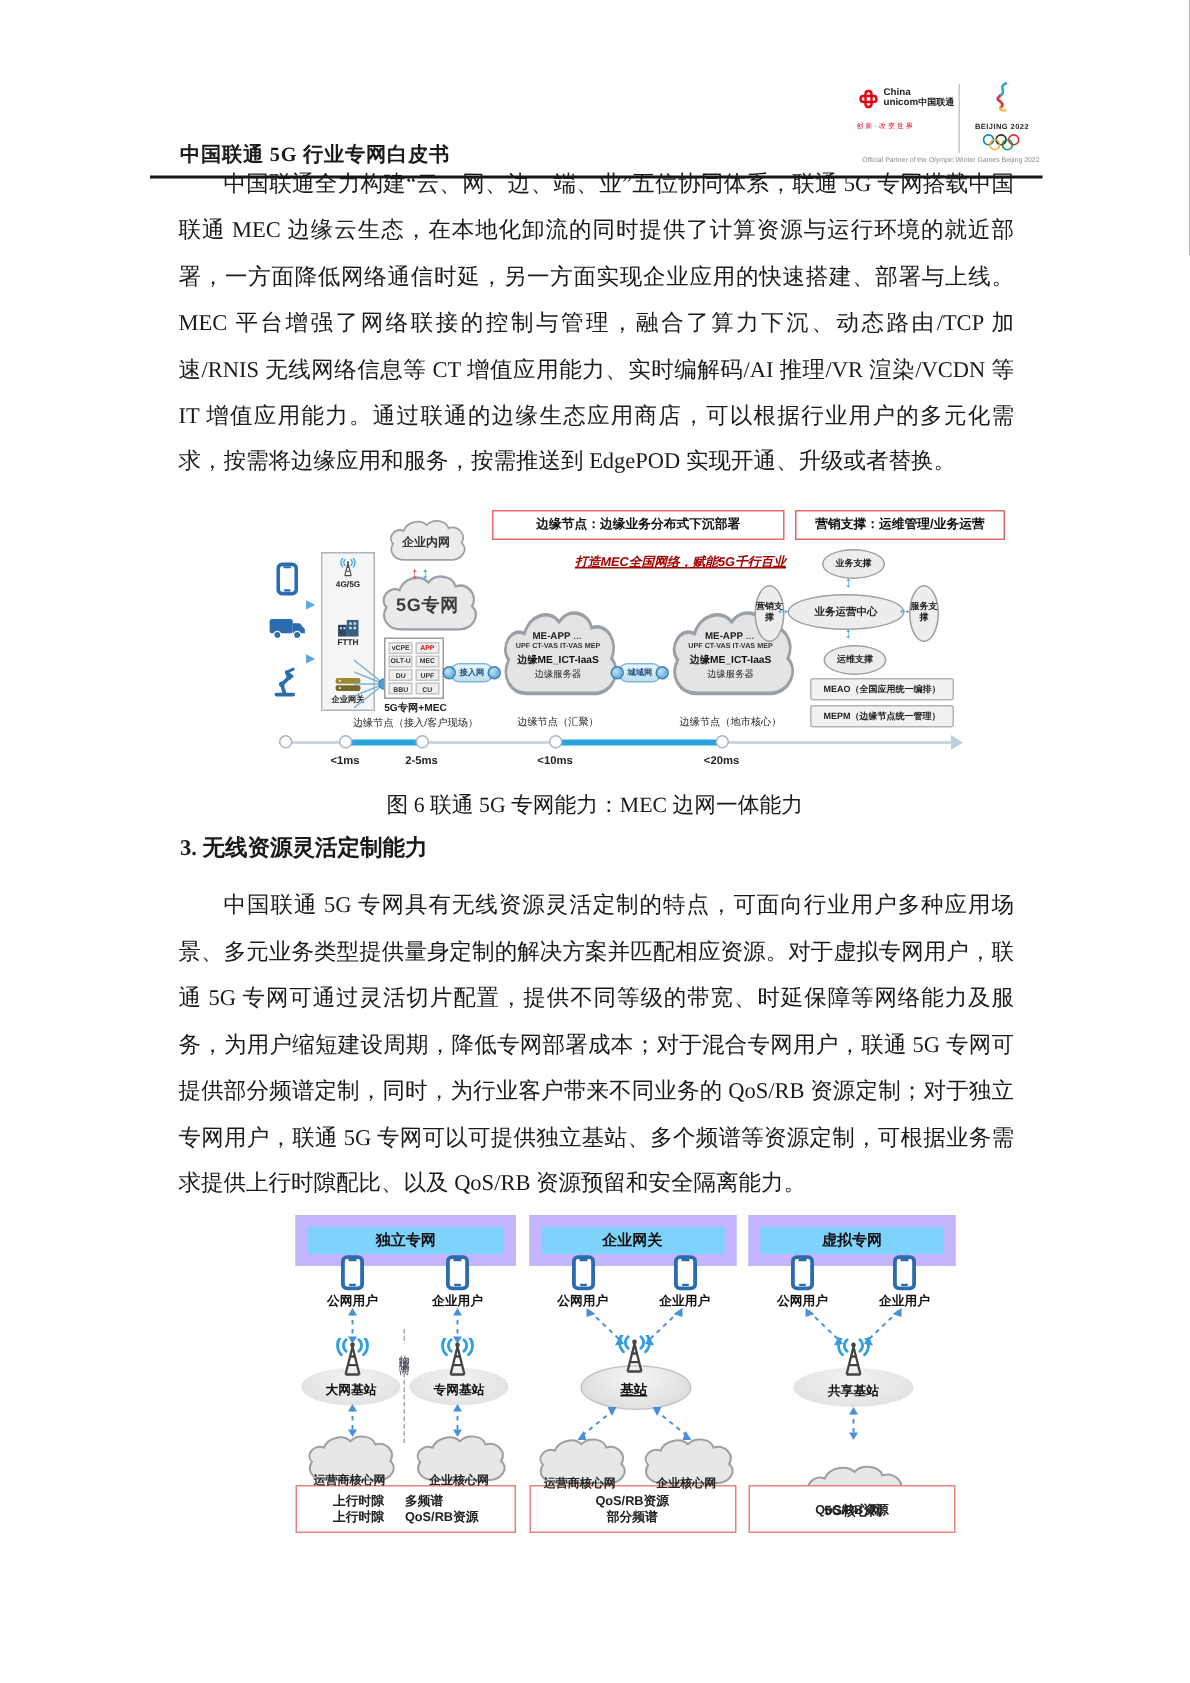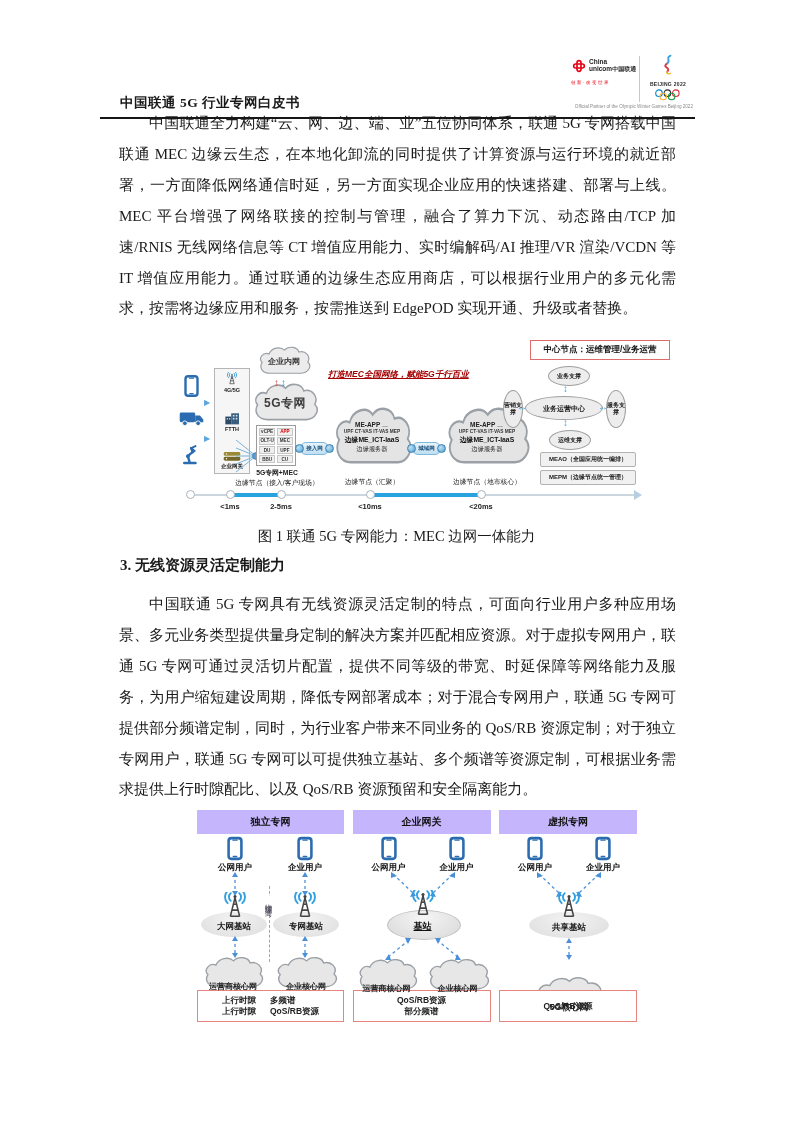--- a/index.html
+++ b/index.html
@@ -172,6 +172,7 @@
 
   <div class="fig9">
 
+    <div class="banner" style="left:150px;width:193px;">边缘节点：边缘业务分布式下沉部署</div>
     <div class="banner" style="left:352px;width:138px;">中心节点：运维管理/业务运营</div>
     <div class="slogan">打造MEC全国网络，赋能5G千行百业</div>
 

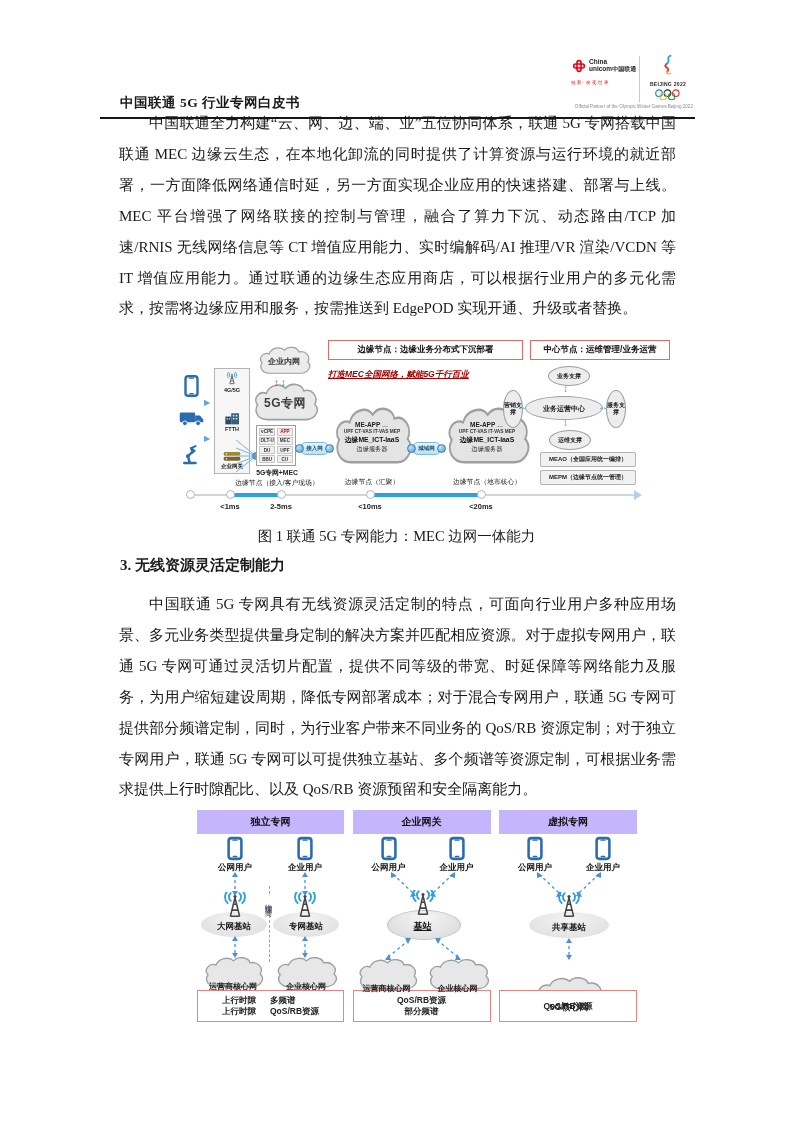--- a/index.html
+++ b/index.html
@@ -173,7 +173,7 @@
   <div class="fig9">
 
     <div class="banner" style="left:150px;width:193px;">边缘节点：边缘业务分布式下沉部署</div>
-    <div class="banner" style="left:352px;width:138px;">中心节点：运维管理/业务运营</div>
+    <div class="banner" style="left:352px;width:138px;">营销支撑：运维管理/业务运营</div>
     <div class="slogan">打造MEC全国网络，赋能5G千行百业</div>
 
     <div class="licon" style="top:36px;">

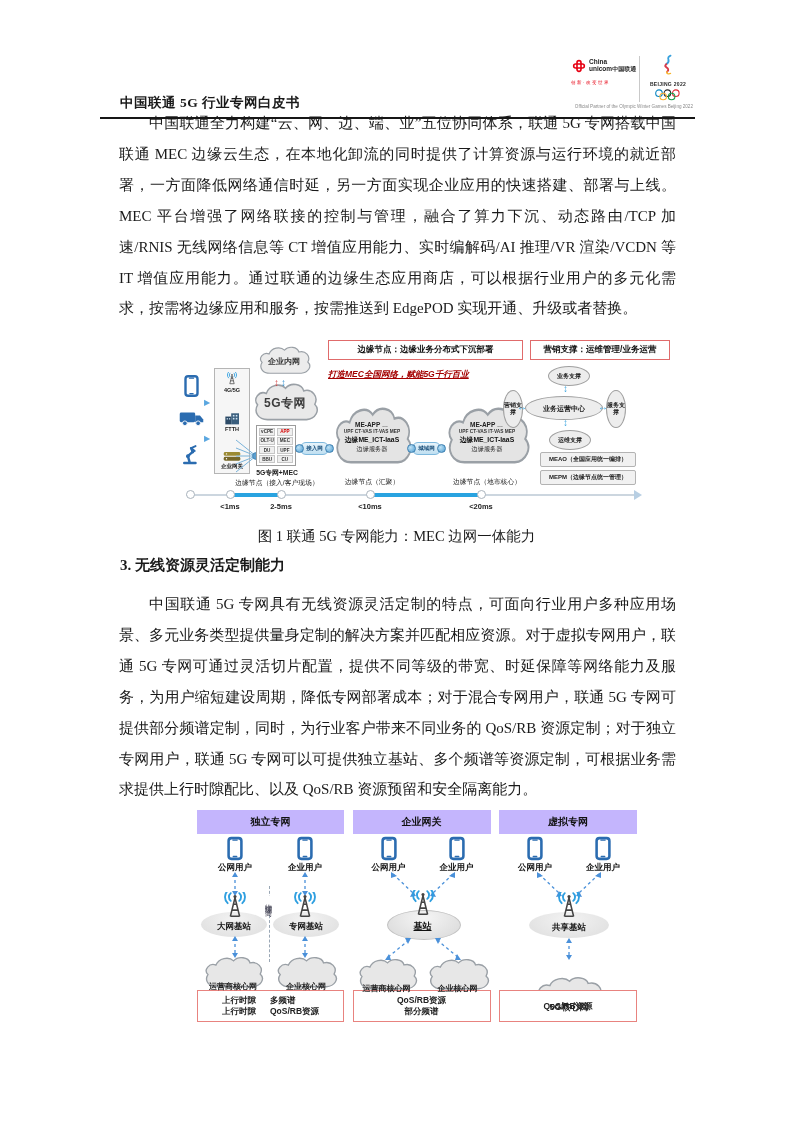--- a/index.html
+++ b/index.html
@@ -33,7 +33,7 @@
   .fig9{position:absolute;left:178px;top:338px;width:492px;height:178px;font-family:"Liberation Sans",sans-serif;}
   .banner{position:absolute;top:2px;height:18px;border:1.5px solid #e06b6b;background:#fff;
           display:flex;align-items:center;justify-content:center;font-size:8.5px;font-weight:bold;color:#111;}
-  .slogan{position:absolute;left:150px;width:196px;top:31px;text-align:left;color:#a40000;
+  .slogan{position:absolute;left:150px;width:196px;top:31px;text-align:right;color:#a40000;
           font-size:8.5px;font-weight:bold;font-style:italic;text-decoration:underline;}
   .licon{position:absolute;left:0;width:26px;text-align:center;}
   .flow-arrow{position:absolute;font-size:8px;color:#5aa7e0;}

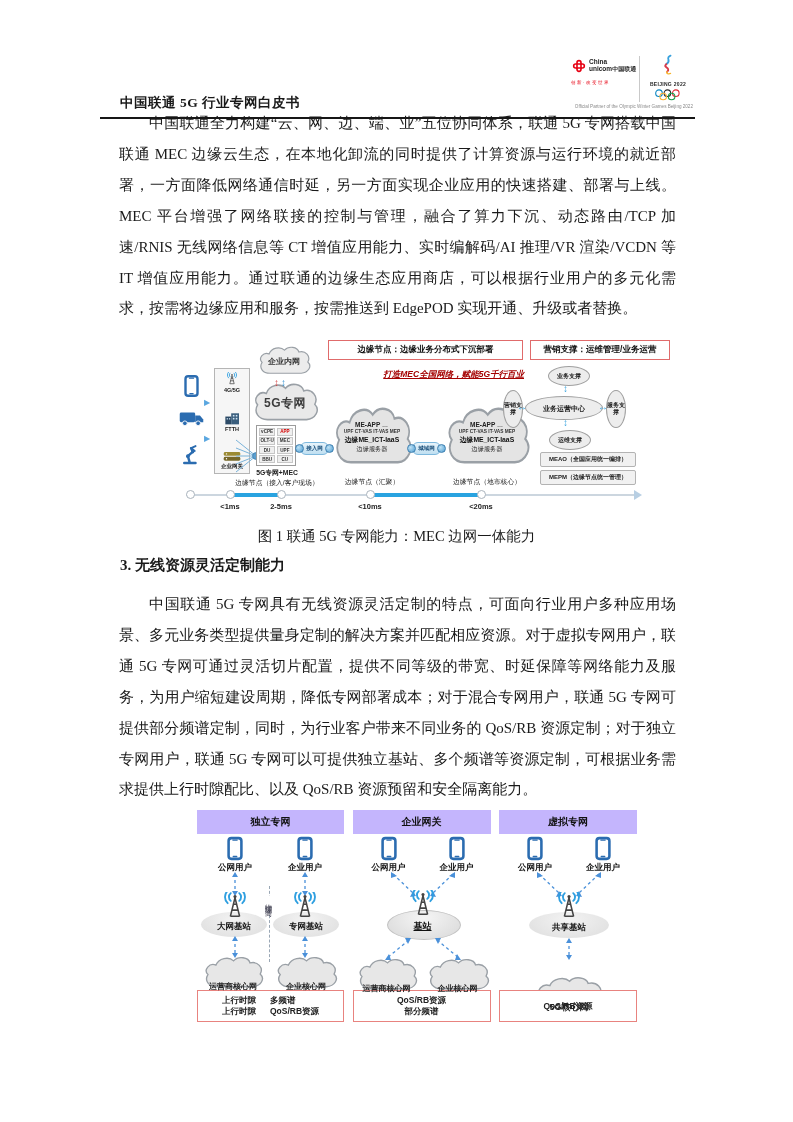--- a/index.html
+++ b/index.html
@@ -352,7 +352,7 @@
     <div class="tl-label" style="left:281px;">&lt;20ms</div>
   </div>
 
-  <div class="caption">图 1 联通 5G 专网能力：MEC 边网一体能力</div>
+  <div class="caption">图 6 联通 5G 专网能力：MEC 边网一体能力</div>
   <div class="heading3">3. 无线资源灵活定制能力</div>
   <p class="body-text p2">中国联通 5G 专网具有无线资源灵活定制的特点，可面向行业用户多种应用场景、多元业务类型提供量身定制的解决方案并匹配相应资源。对于虚拟专网用户，联通 5G 专网可通过灵活切片配置，提供不同等级的带宽、时延保障等网络能力及服务，为用户缩短建设周期，降低专网部署成本；对于混合专网用户，联通 5G 专网可提供部分频谱定制，同时，为行业客户带来不同业务的 QoS/RB 资源定制；对于独立专网用户，联通 5G 专网可以可提供独立基站、多个频谱等资源定制，可根据业务需求提供上行时隙配比、以及 QoS/RB 资源预留和安全隔离能力。</p>
 

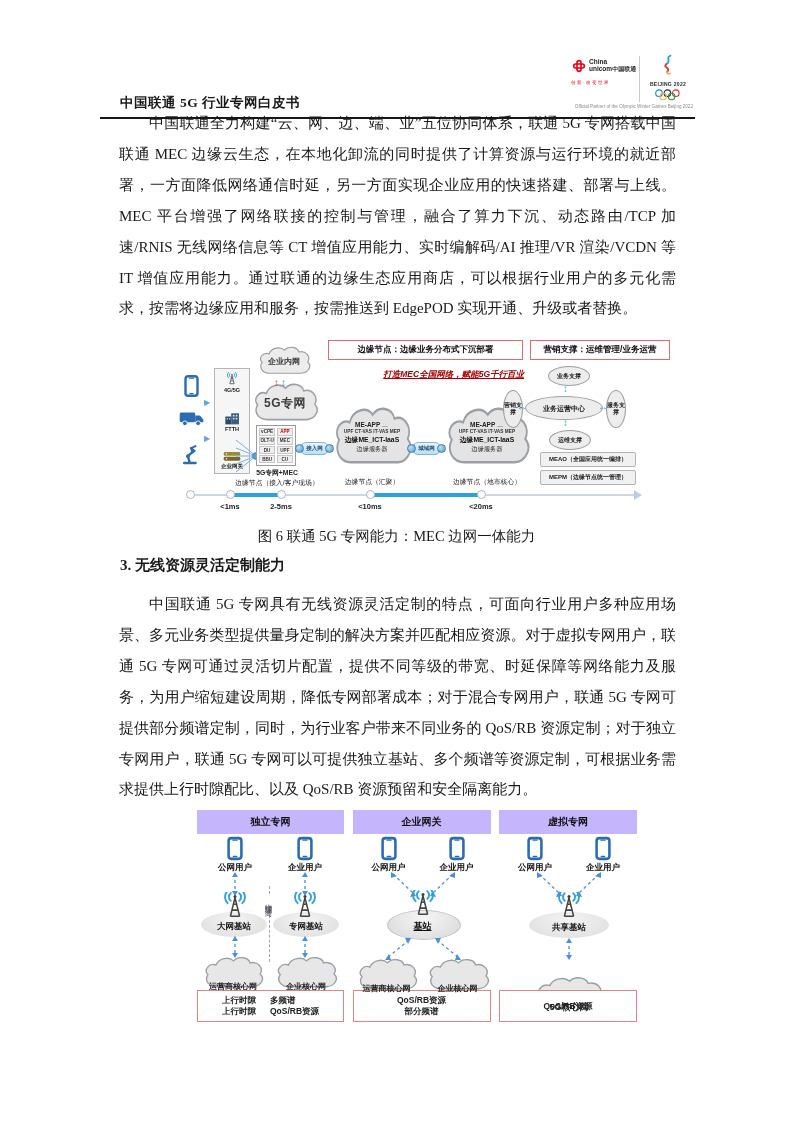--- a/index.html
+++ b/index.html
@@ -90,7 +90,7 @@
          justify-content:space-between;font-family:"Liberation Sans",sans-serif;}
   .col{position:relative;height:100%;}
   .col1{width:147px;}.col2{width:138px;}.col3{width:138px;}
-  .col-title{position:absolute;left:0;right:0;top:0;height:18px;border:3px solid #c4b5fd;background:#c4b5fd;
+  .col-title{position:absolute;left:0;right:0;top:0;height:18px;border:8px solid #c4b5fd;background:#7dd3fc;
              display:flex;align-items:center;justify-content:center;font-size:10px;font-weight:bold;color:#111;}
   .userlabel{position:absolute;font-size:8.5px;font-weight:bold;color:#111;text-align:center;width:54px;}
   .ph-pos{position:absolute;width:16px;height:25px;}

